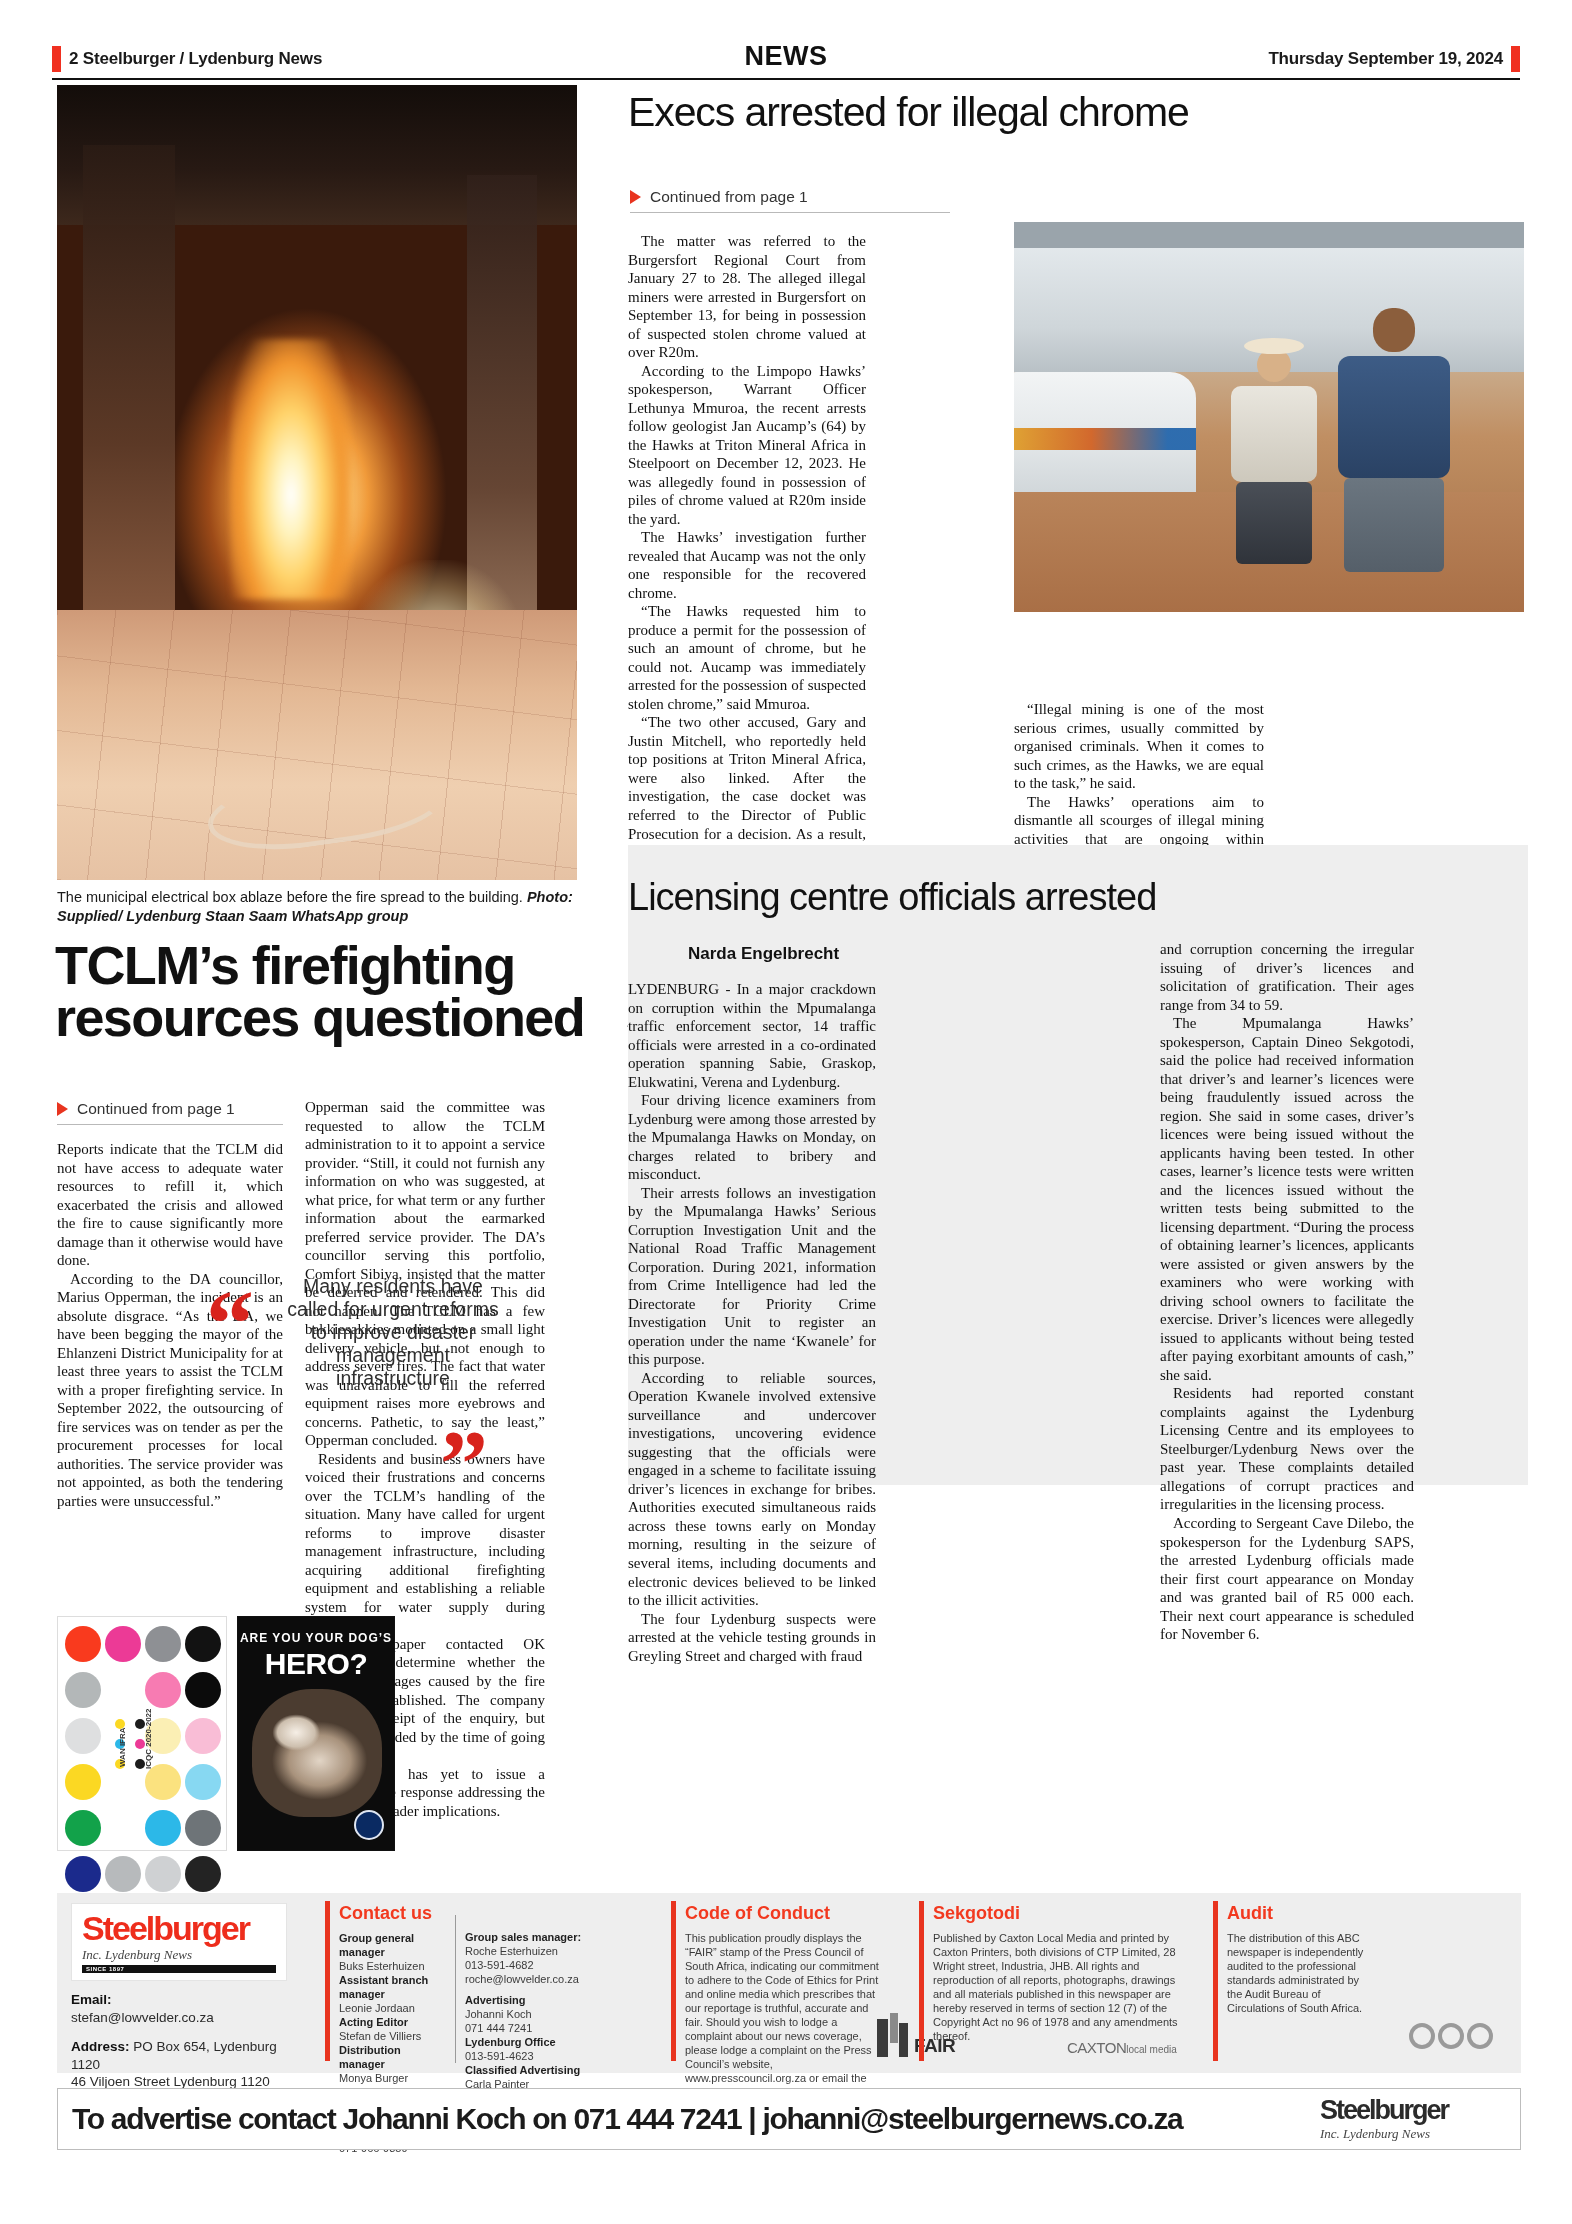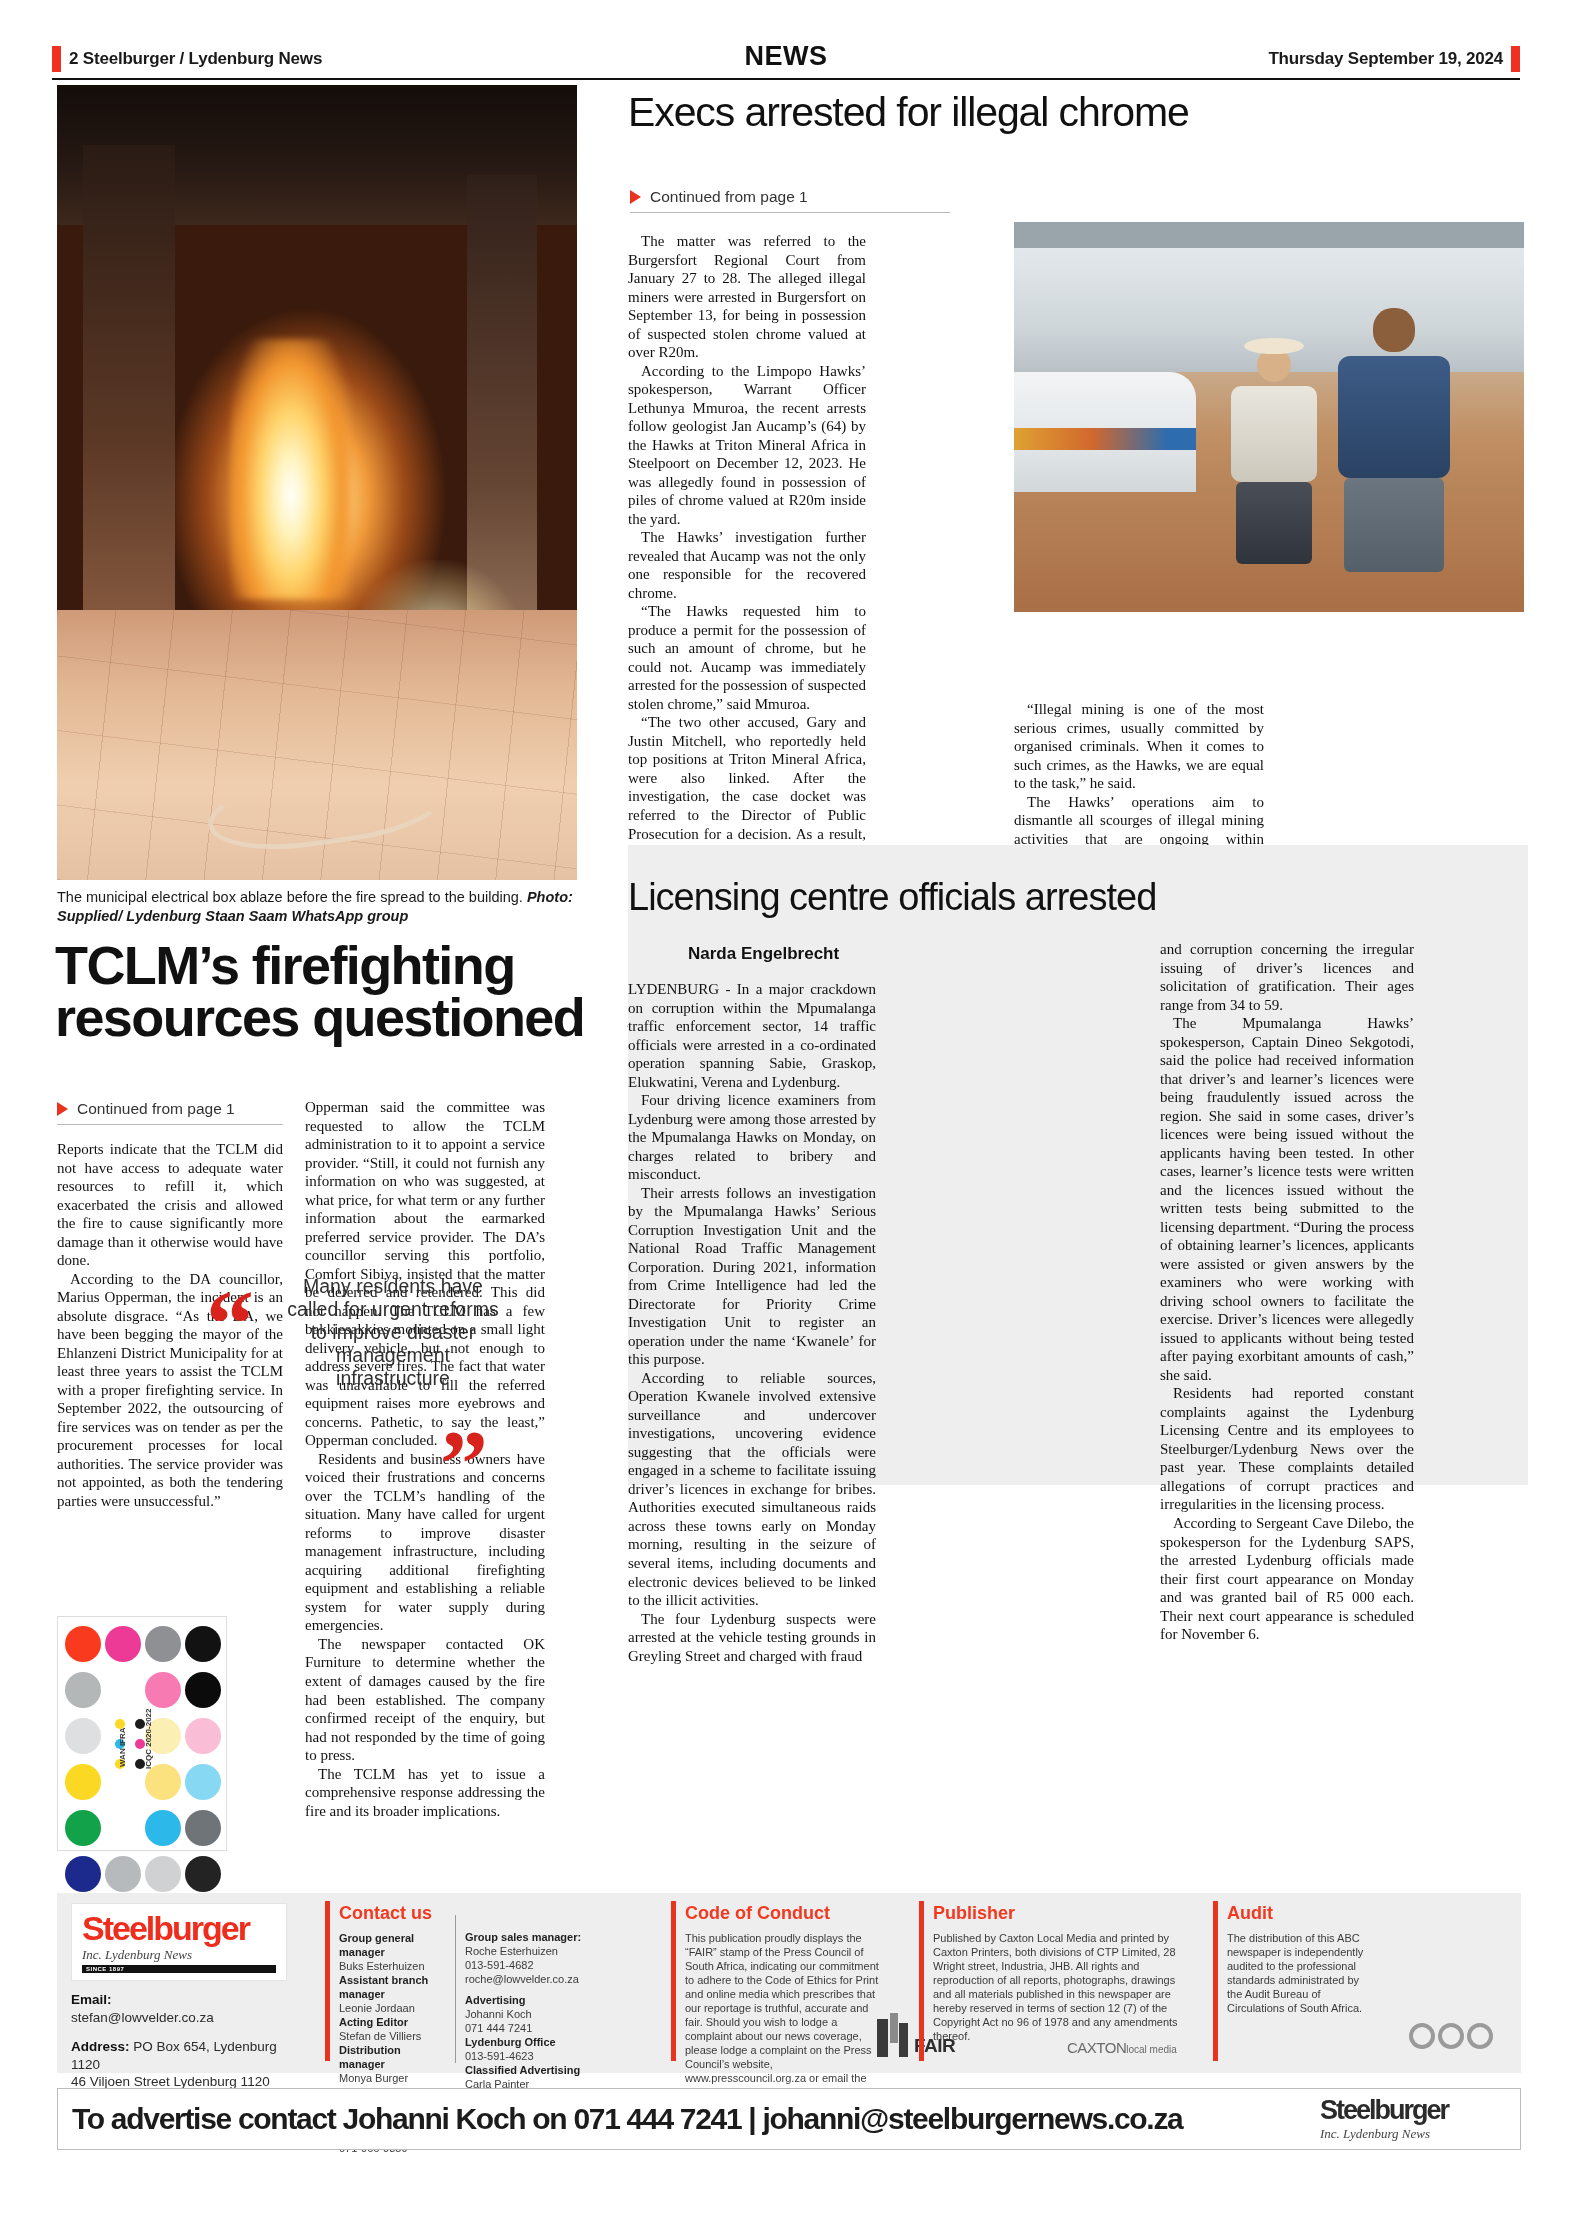--- a/index.html
+++ b/index.html
@@ -415,6 +415,12 @@
     <div class="cb-label2">ICQC 2020-2022</div>
   </div>
 
+  <div class="dogad">
+    <div class="l1">ARE YOU YOUR DOG’S</div>
+    <div class="l2">HERO?</div>
+    <div class="dog"></div>
+    <div class="badge"></div>
+  </div>
 
   <div class="hl-r1">Execs arrested for illegal chrome</div>
 

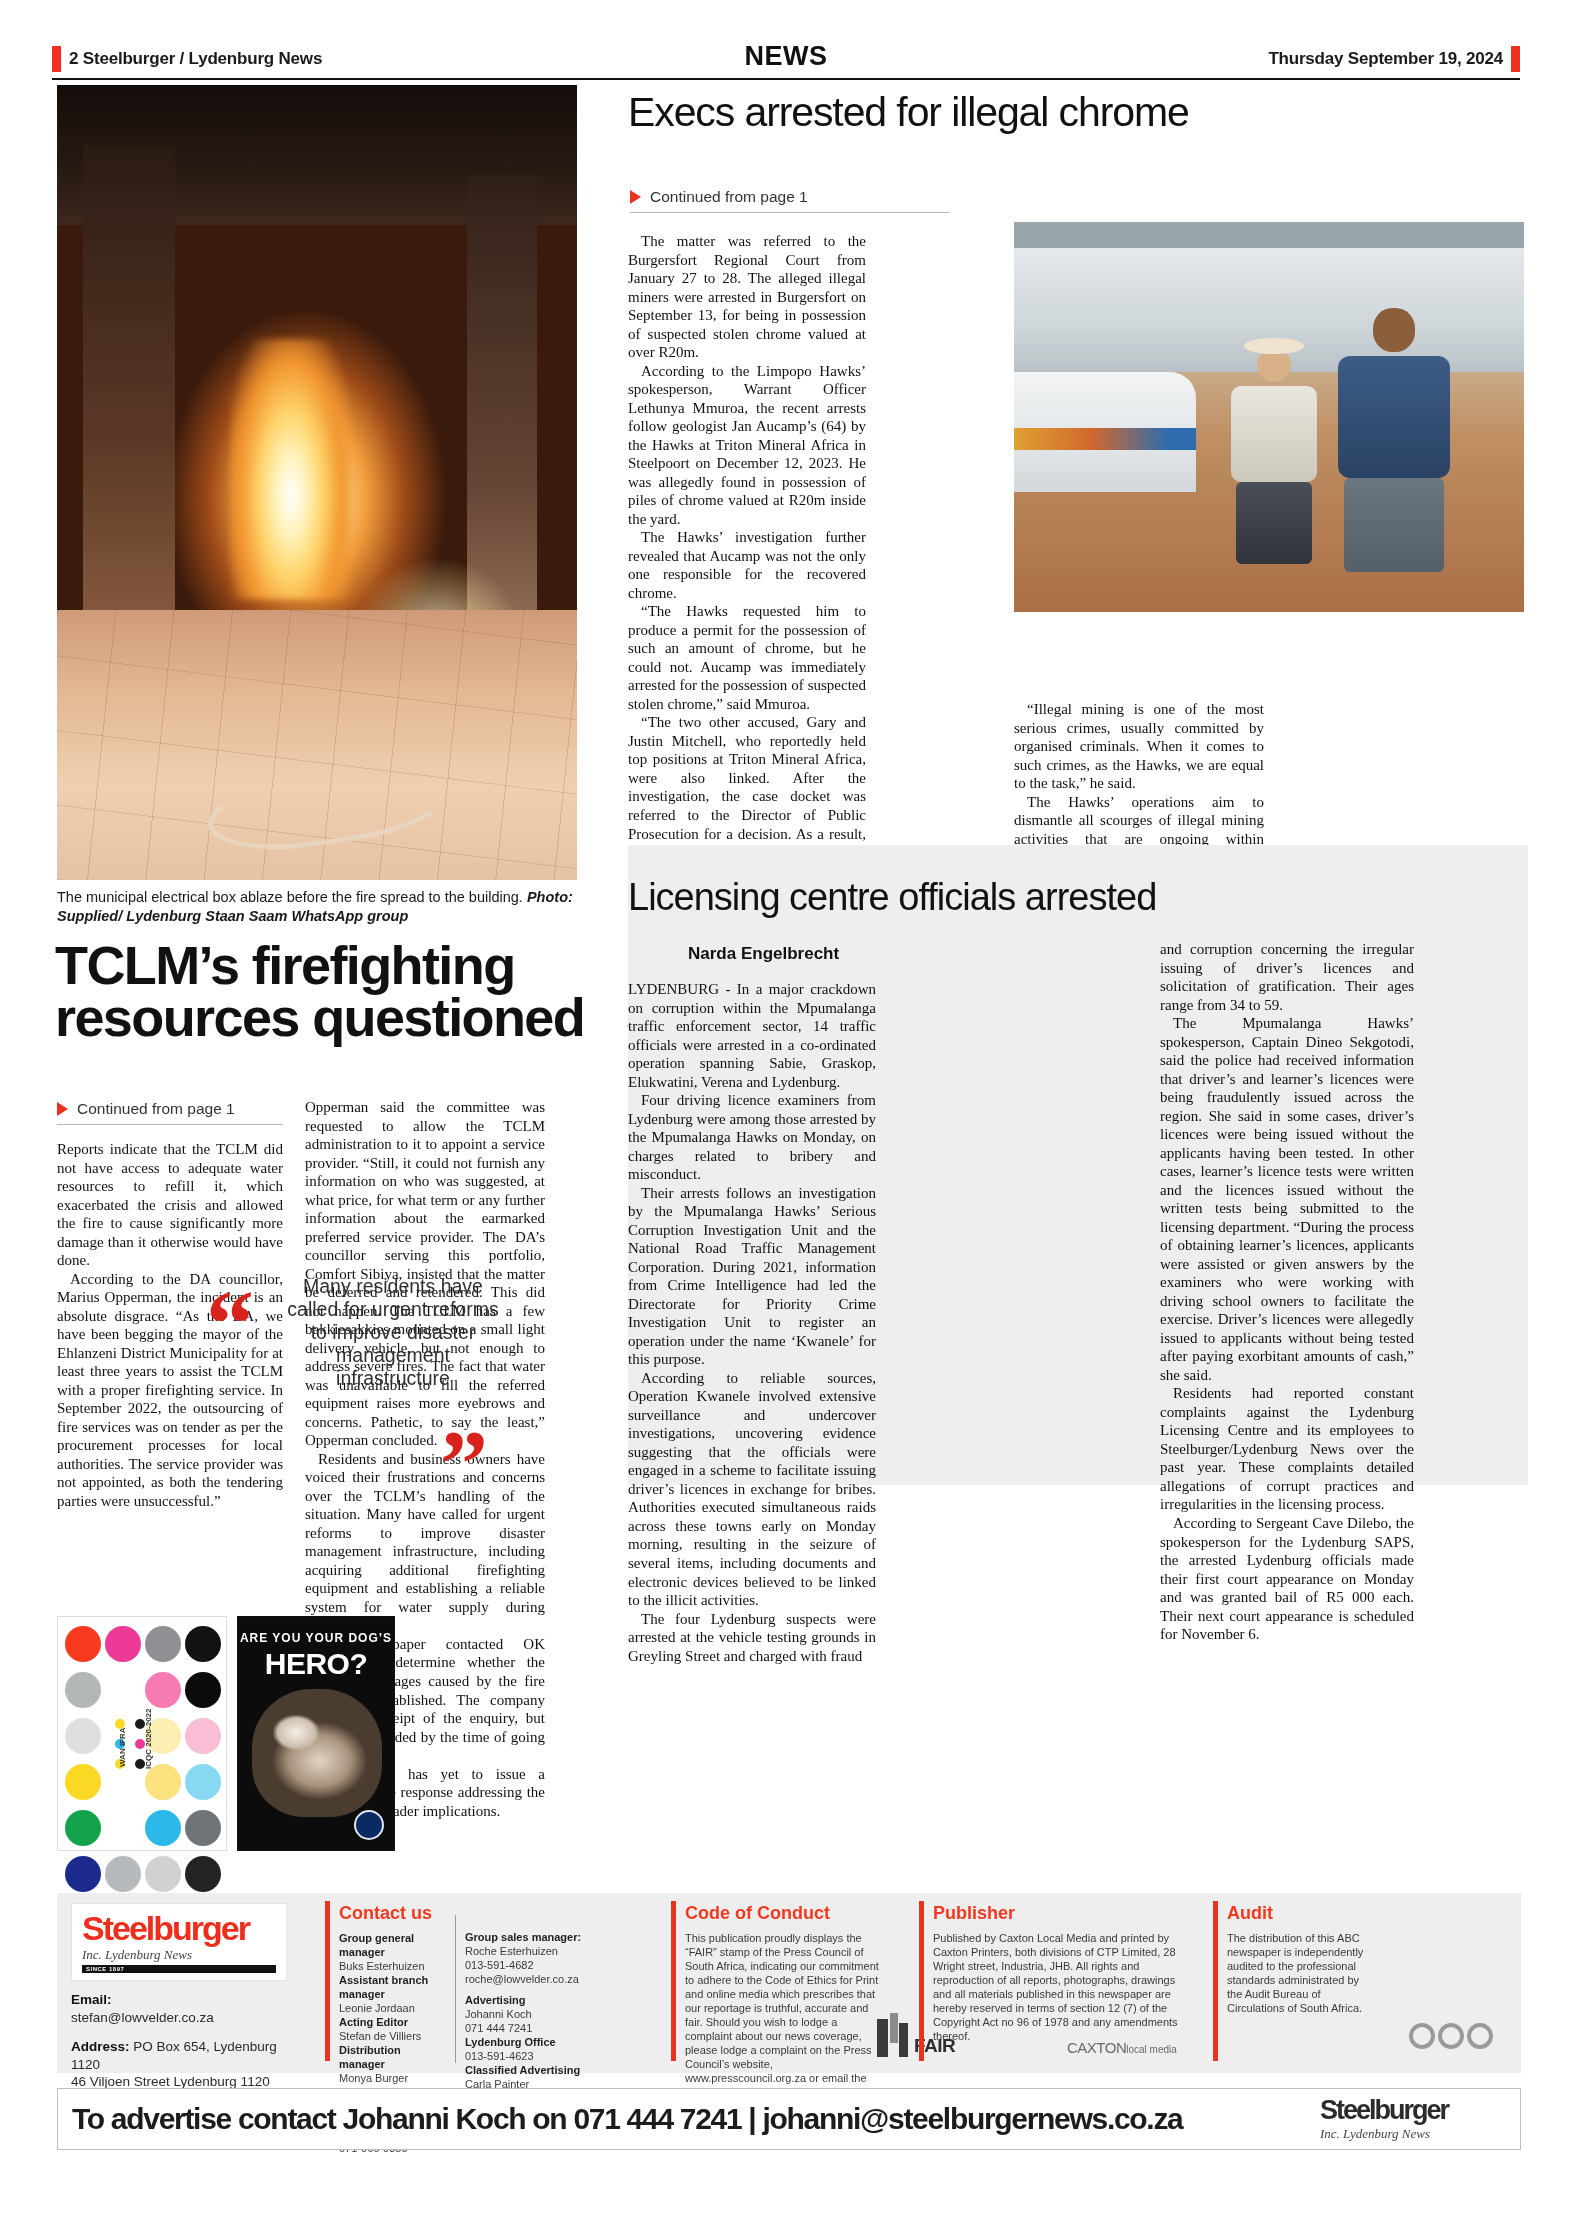--- a/index.html
+++ b/index.html
@@ -561,7 +561,7 @@
 
     <div class="f-bar" style="left:862px;"></div>
     <div class="f-sec" style="left:876px; width:256px;">
-      <div class="f-h">Publisher</div>
+      <div class="f-h">Sekgotodi</div>
       <div class="f-t">Published by Caxton Local Media and printed by Caxton Printers, both divisions of CTP Limited, 28 Wright street, Industria, JHB. All rights and reproduction of all reports, photographs, drawings and all materials published in this newspaper are hereby reserved in terms of section 12 (7) of the Copyright Act no 96 of 1978 and any amendments thereof.</div>
     </div>
     <div style="position:absolute; left:1010px; top:146px;">

